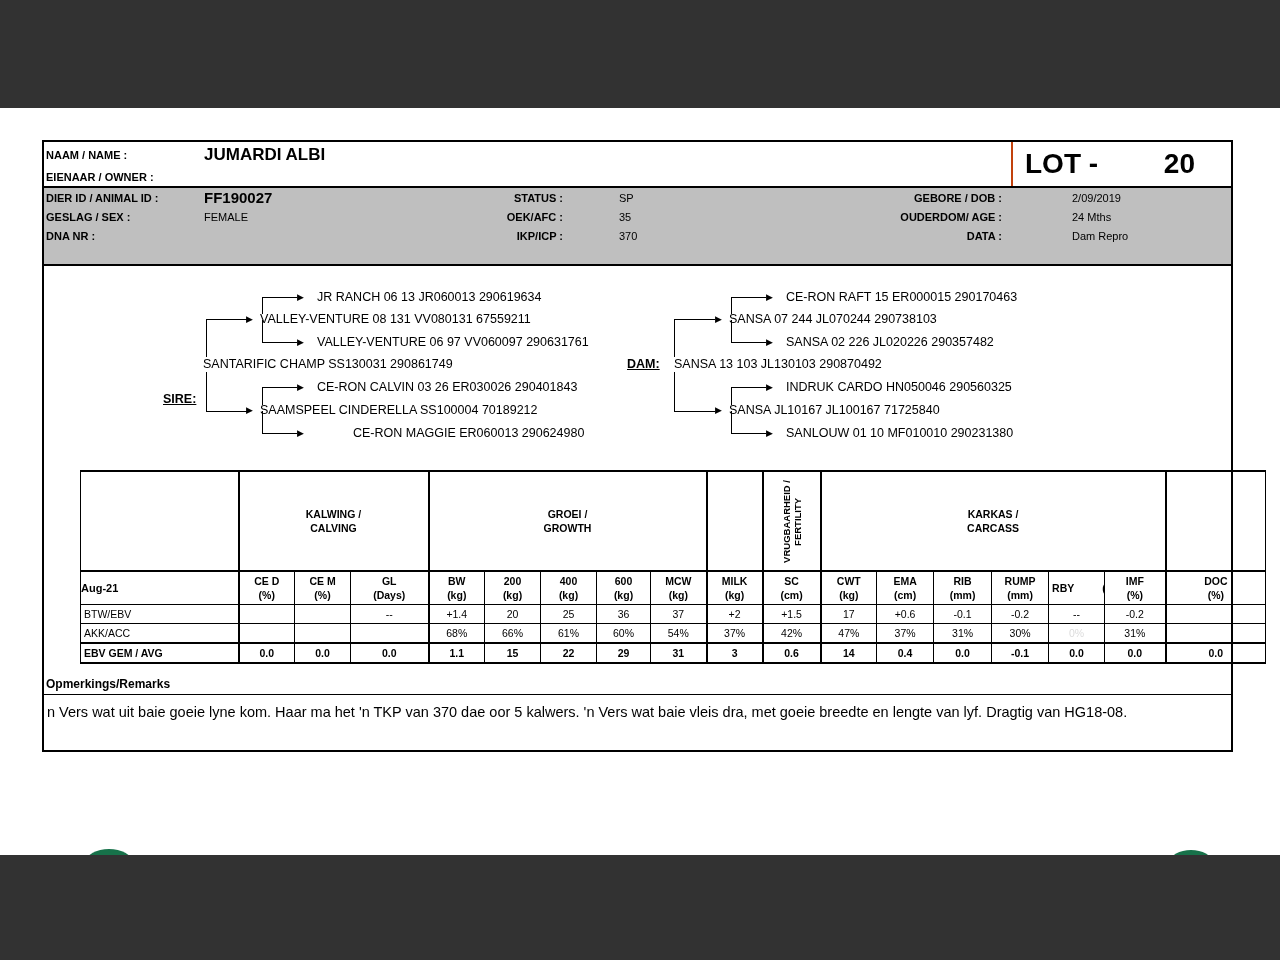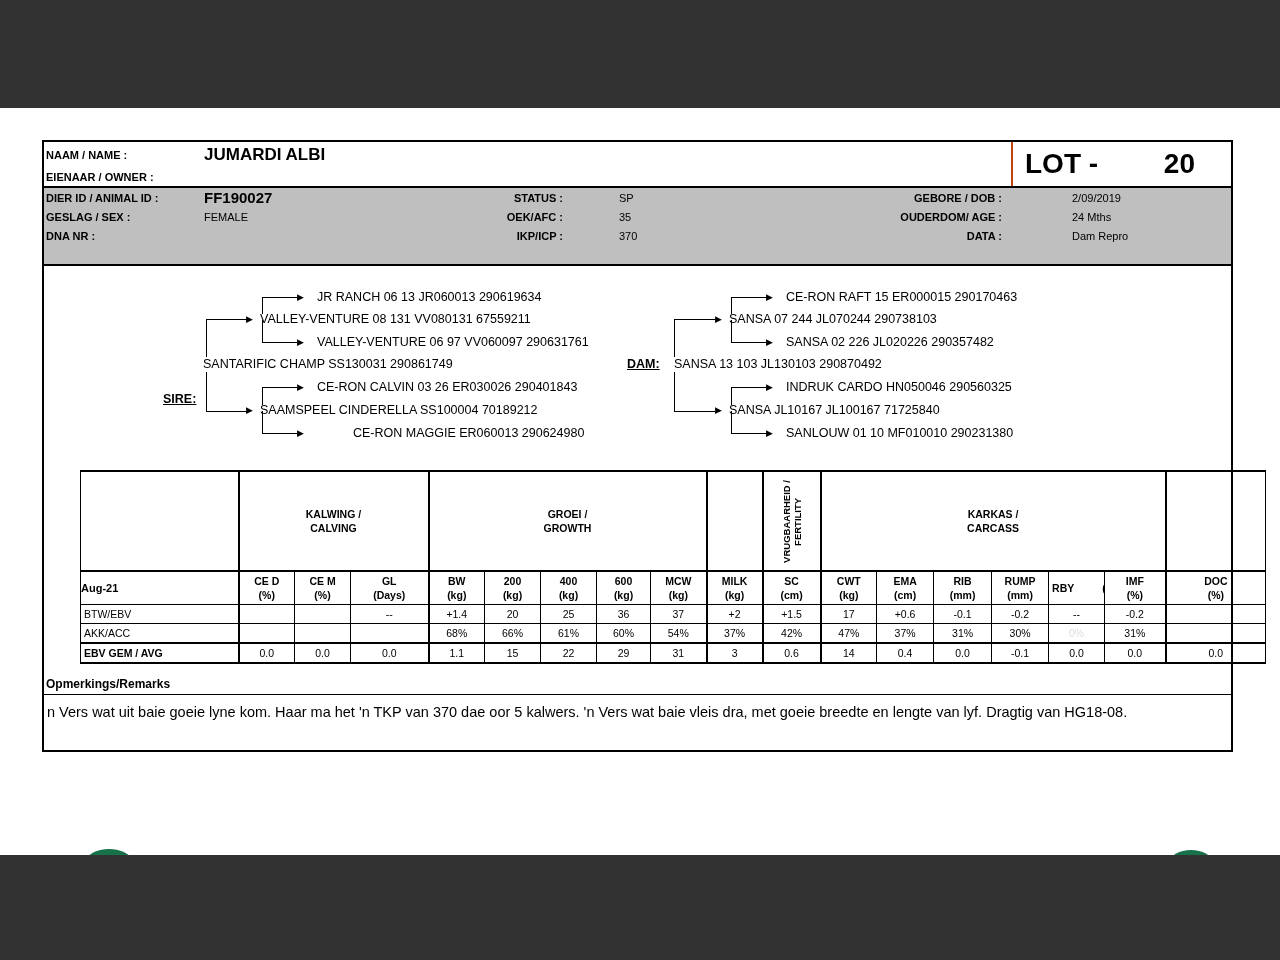--- a/index.html
+++ b/index.html
@@ -48,7 +48,7 @@
   td.date{font-size:11px;font-weight:bold;text-align:left;padding-left:3px;vertical-align:middle;}
   tr.data td{height:18px;font-size:10.5px;text-align:center;vertical-align:middle;}
   tr.data td.rl{text-align:left;padding-left:3px;}
-  tr.avg td{border-top:2px solid #000;border-bottom:2px solid #000;font-weight:normal;text-align:center;}
+  tr.avg td{border-top:2px solid #000;border-bottom:2px solid #000;font-weight:bold;text-align:center;}
   tr.avg td.rl{font-weight:bold;}
   .b2l{border-left:2px solid #000 !important;}
   td.faint{color:#dcdcdc;}

